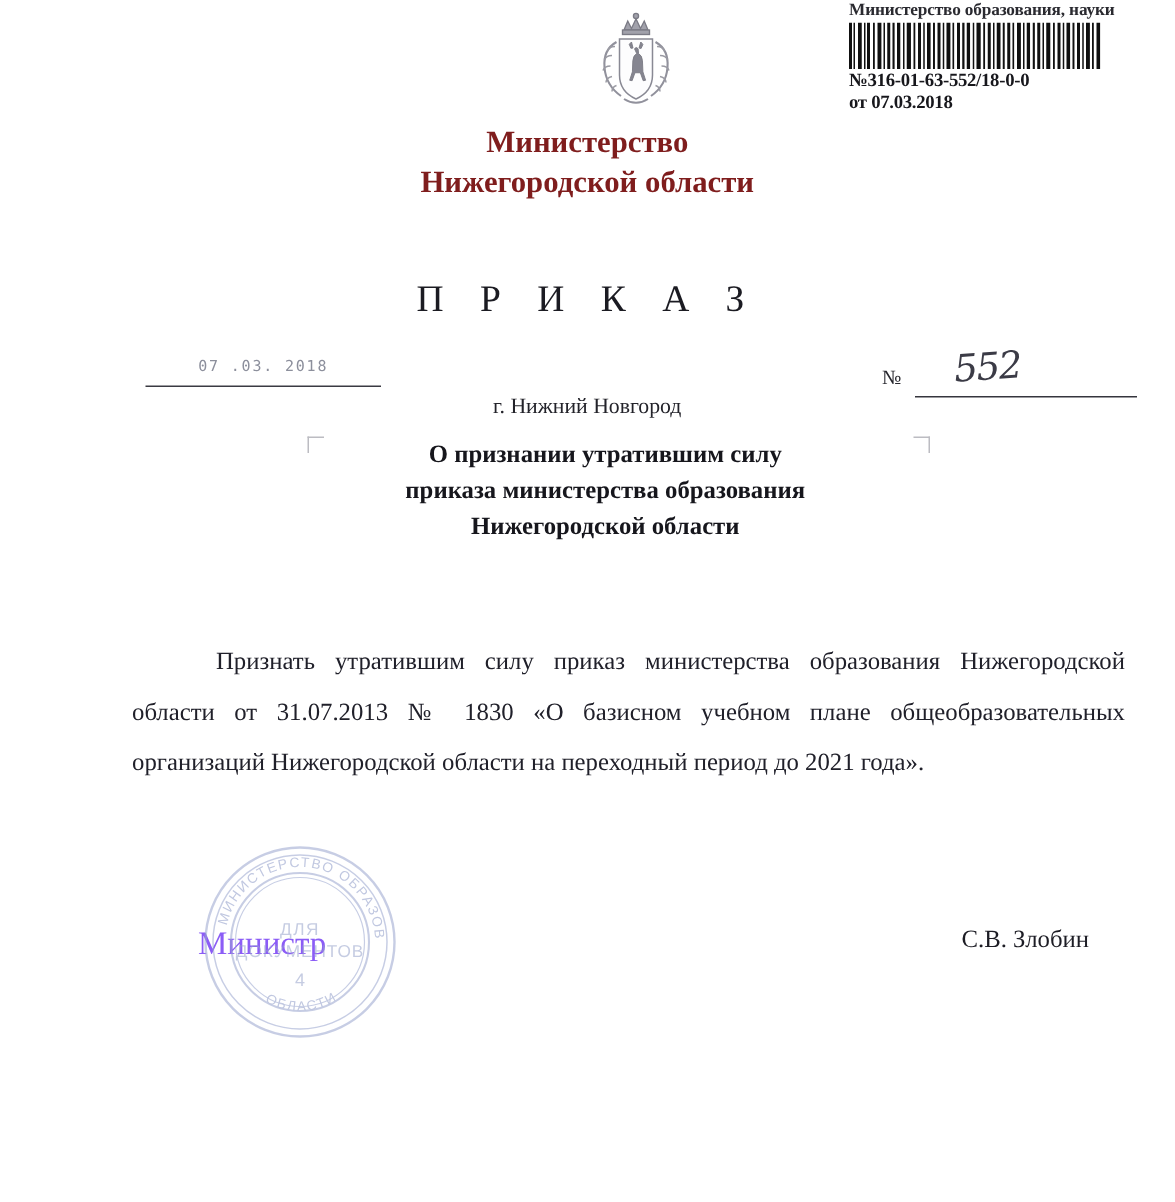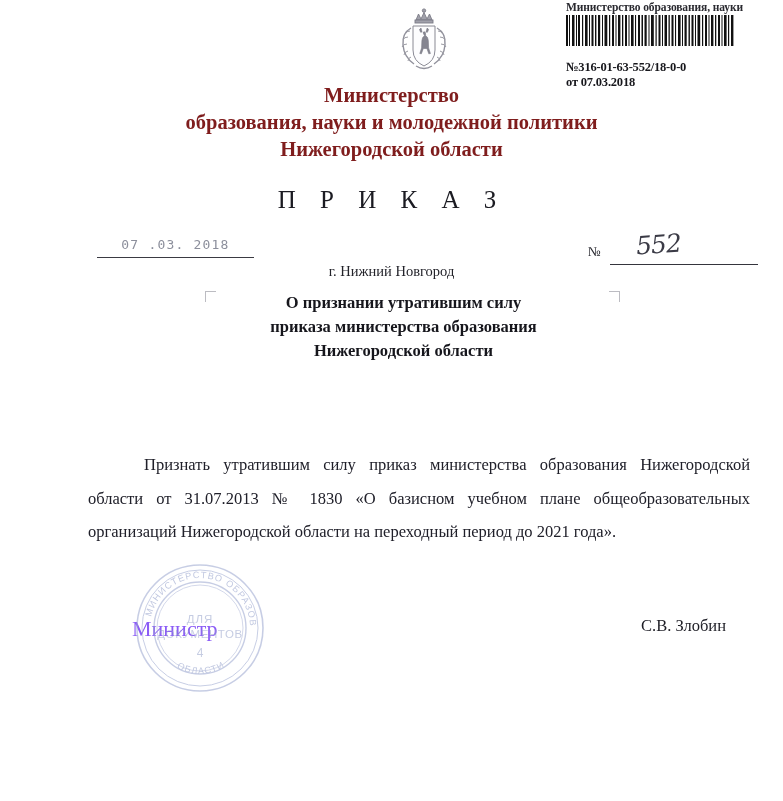--- a/index.html
+++ b/index.html
@@ -49,7 +49,7 @@
     height: 100%;
   }
   #reg-number {
-    margin-top: 14px;
+    margin-top: 0;
     font-size: 12.5px;
     font-weight: bold;
     color: #17171c;

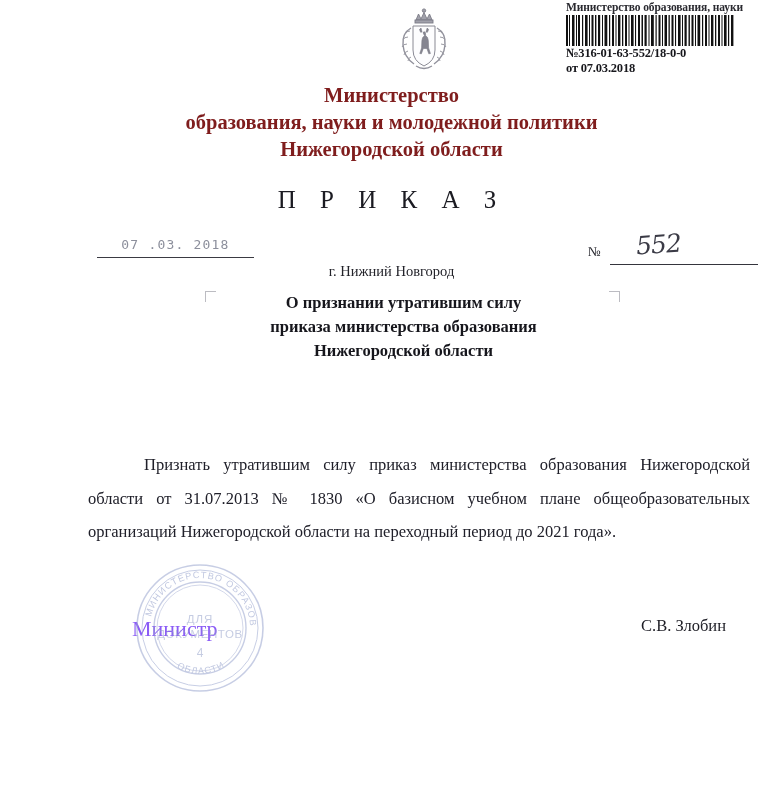--- a/index.html
+++ b/index.html
@@ -337,7 +337,6 @@
 
   <div id="ministry-heading">
     <div>Министерство</div>
-    <div>образования, науки и молодежной политики</div>
     <div>Нижегородской области</div>
   </div>
 

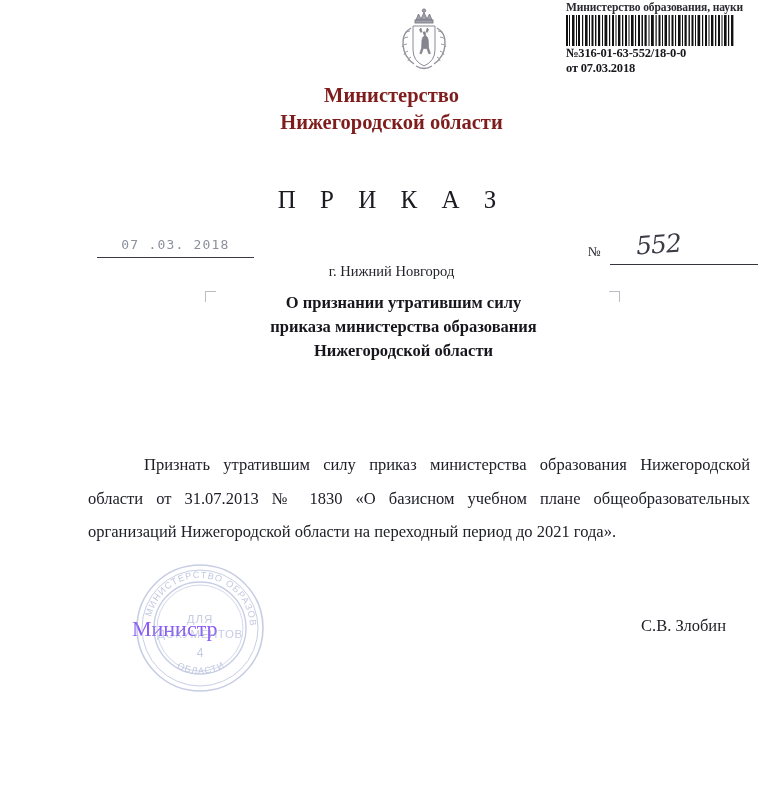--- a/index.html
+++ b/index.html
@@ -110,7 +110,7 @@
   #date-stamp {
     text-align: center;
     font-family: "DejaVu Sans Mono", monospace;
-    font-size: 13px;
+    font-size: 10px;
     letter-spacing: 1.2px;
     color: #8c8f9c;
     line-height: 17px;

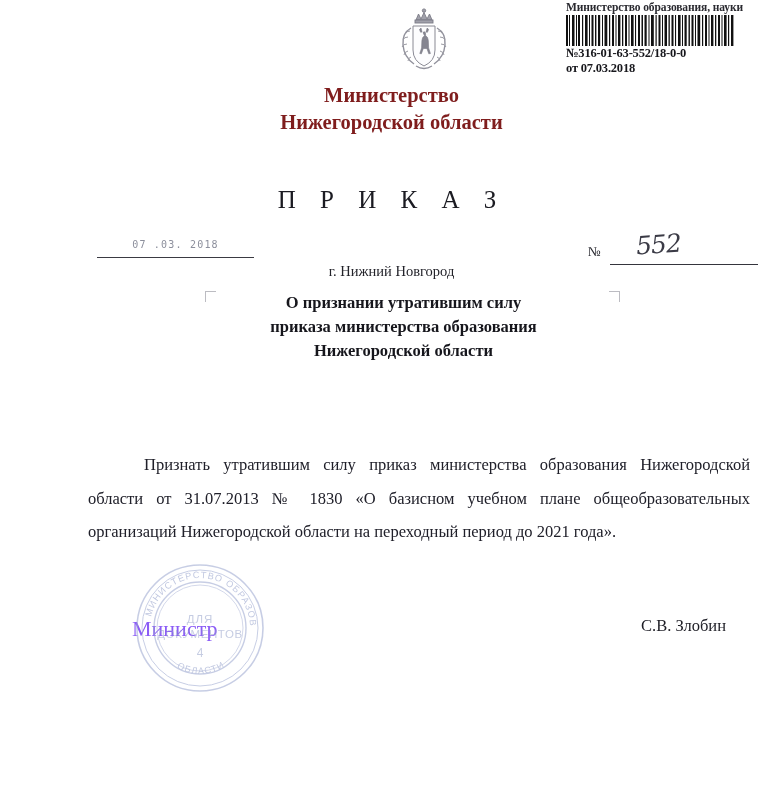--- a/index.html
+++ b/index.html
@@ -209,7 +209,6 @@
     text-indent: 56px;
     color: #20202a;
     hyphens: none;
-    margin-top: 24px;
   }
 
   

